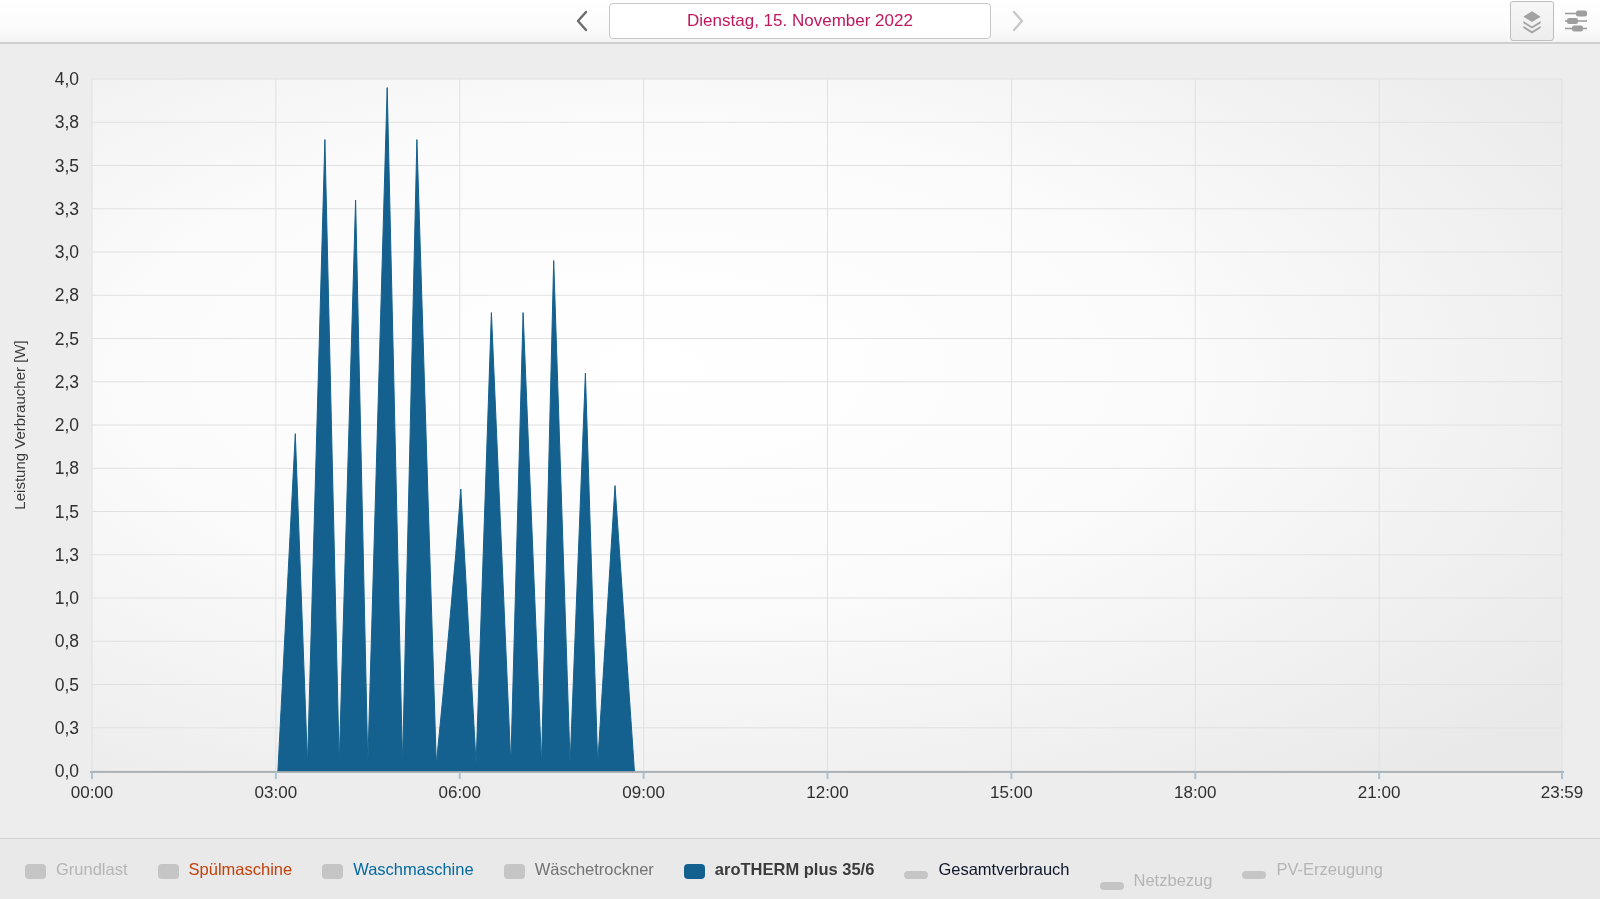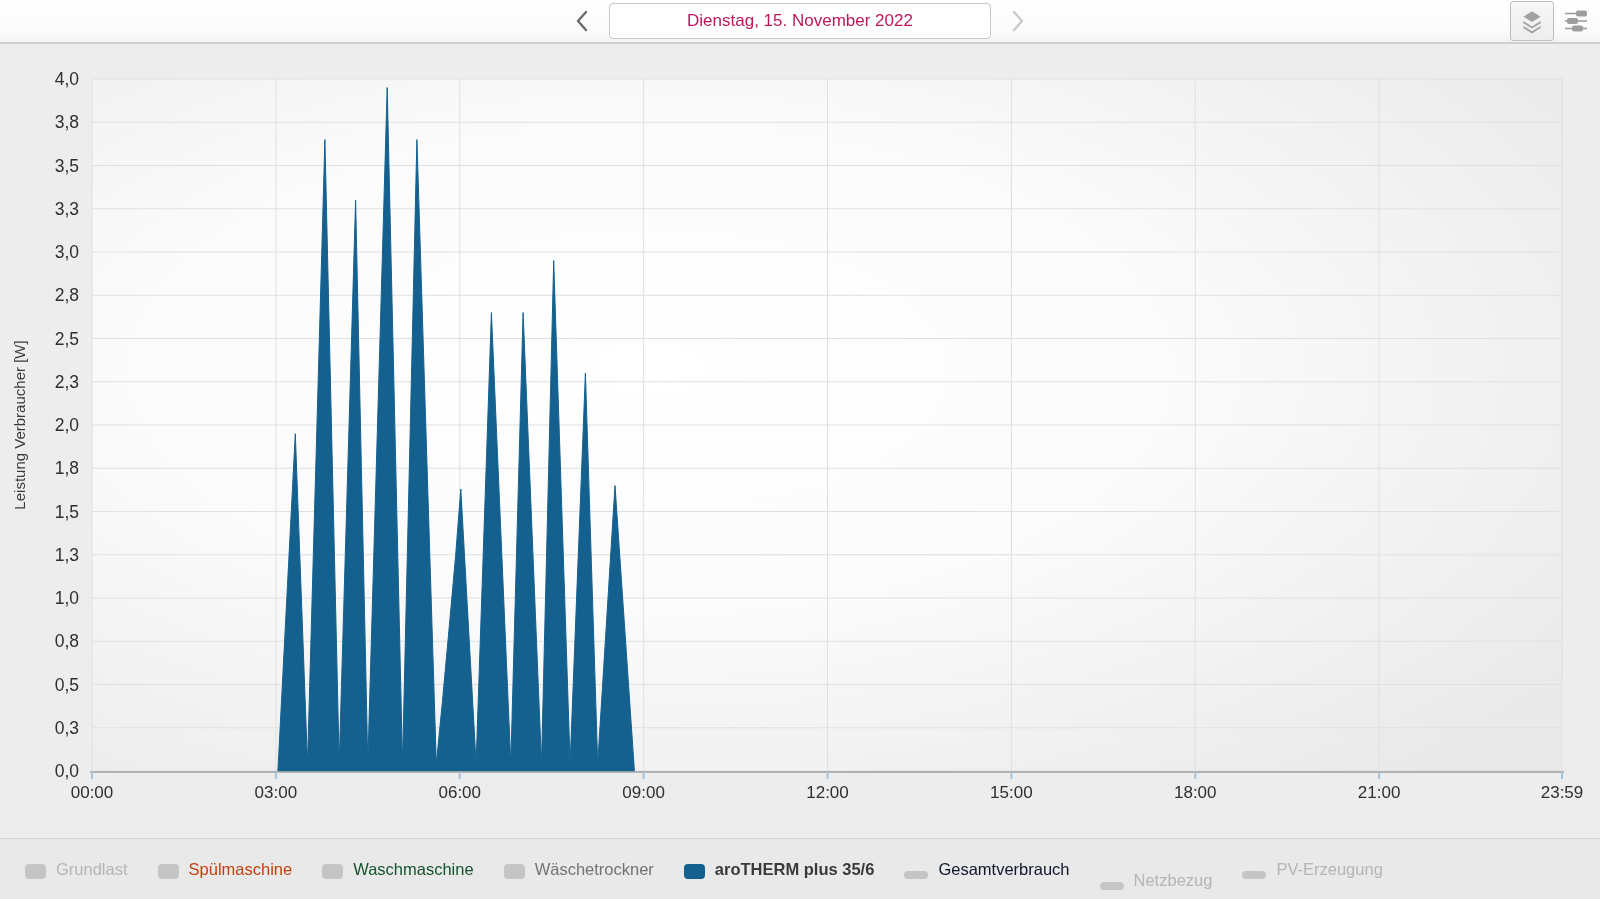--- a/index.html
+++ b/index.html
@@ -174,7 +174,7 @@
     </div>
     <div class="legend-item">
       <span class="legend-swatch-area" style="background: rgb(197, 197, 197);"></span>
-      <span class="legend-label" style="color: #14532d;">Waschmaschine</span>
+      <span class="legend-label" style="color: #0369a1;">Waschmaschine</span>
     </div>
     <div class="legend-item">
       <span class="legend-swatch-area" style="background: rgb(197, 197, 197);"></span>

